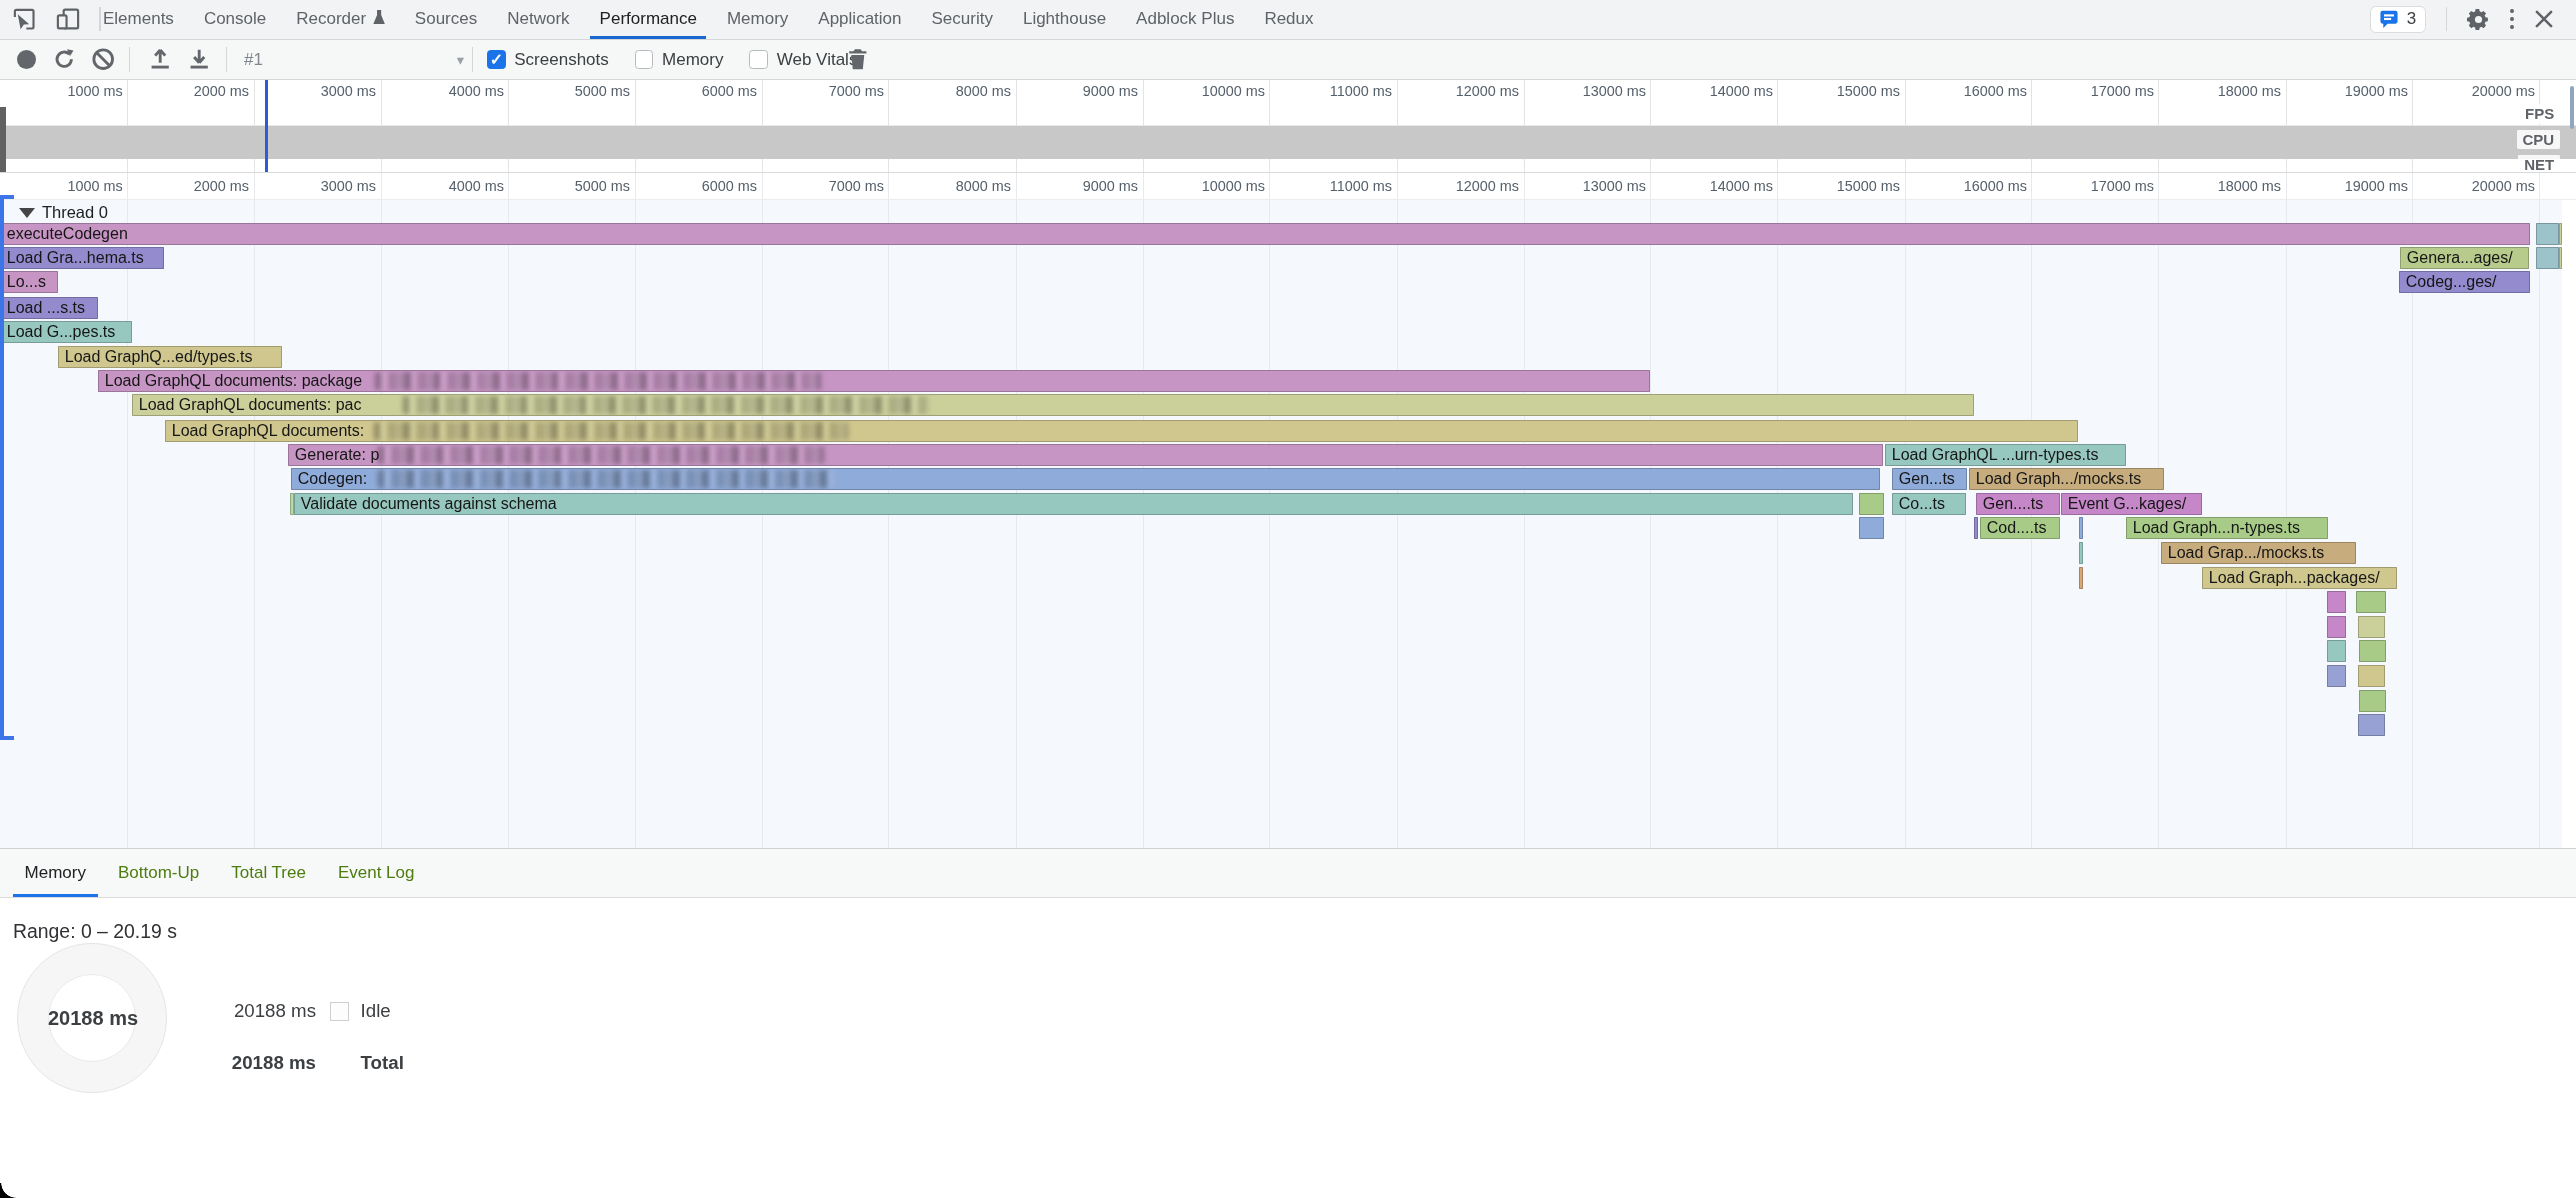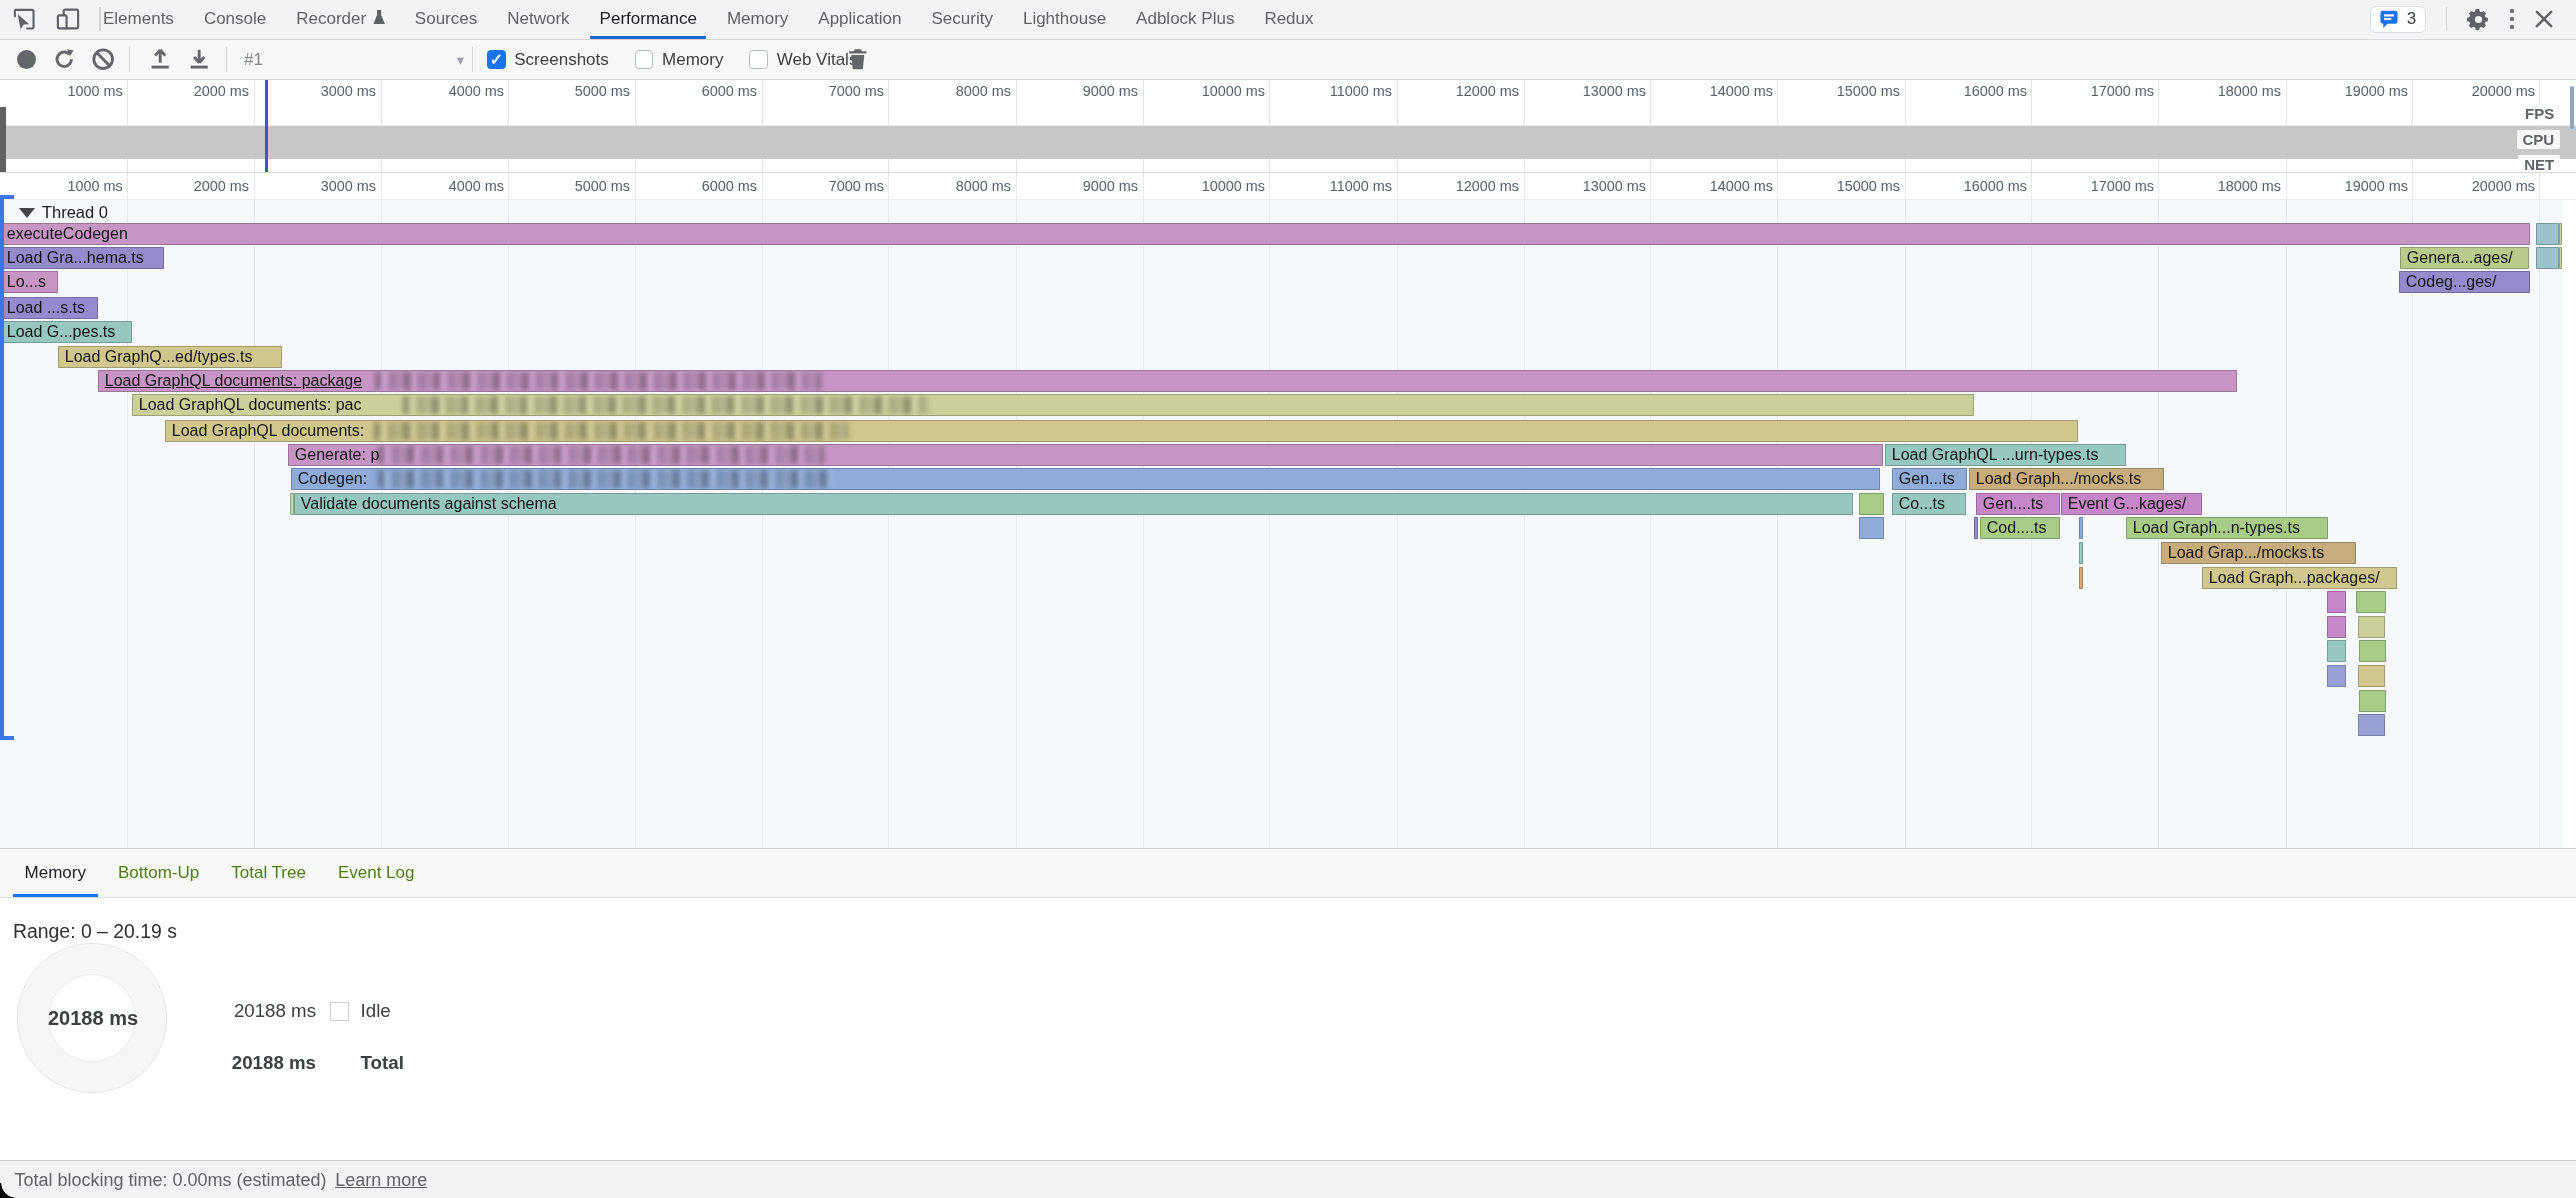--- a/index.html
+++ b/index.html
@@ -304,7 +304,7 @@
       <div class="bar" style="left: 0px; top: 124px; width: 98px; background: rgb(147, 139, 206); border-color: rgb(115, 108, 161);"><span>Load ...s.ts</span></div>
       <div class="bar" style="left: 0px; top: 148px; width: 132px; background: rgb(151, 200, 191); border-color: rgb(118, 156, 149);"><span>Load G...pes.ts</span></div>
       <div class="bar" style="left: 58px; top: 173px; width: 224px; background: rgb(207, 199, 142); border-color: rgb(161, 155, 111);"><span>Load GraphQ...ed/types.ts</span></div>
-      <div class="bar" style="left: 98px; top: 197px; width: 2139px; background: rgb(199, 149, 196); border-color: rgb(155, 116, 153); text-decoration: underline;"><span>Load GraphQL documents: package</span><span class="blurchunk" style="left: 276px; width: 446px;"></span></div>
+      <div class="bar" style="left: 98px; top: 197px; width: 1552px; background: rgb(199, 149, 196); border-color: rgb(155, 116, 153);"><span>Load GraphQL documents: package</span><span class="blurchunk" style="left: 276px; width: 446px;"></span></div>
       <div class="bar" style="left: 132px; top: 221px; width: 1842px; background: rgb(203, 207, 153); border-color: rgb(158, 161, 119);"><span>Load GraphQL documents: pac</span><span class="blurchunk" style="left: 270px; width: 525px;"></span></div>
       <div class="bar" style="left: 165px; top: 247px; width: 1913px; background: rgb(207, 199, 142); border-color: rgb(161, 155, 111);"><span>Load GraphQL documents:</span><span class="blurchunk" style="left: 208px; width: 474px;"></span></div>
       <div class="bar" style="left: 288px; top: 271px; width: 1595px; background: rgb(199, 149, 196); border-color: rgb(155, 116, 153);"><span>Generate: p</span><span class="blurchunk" style="left: 89px; width: 446px;"></span></div>

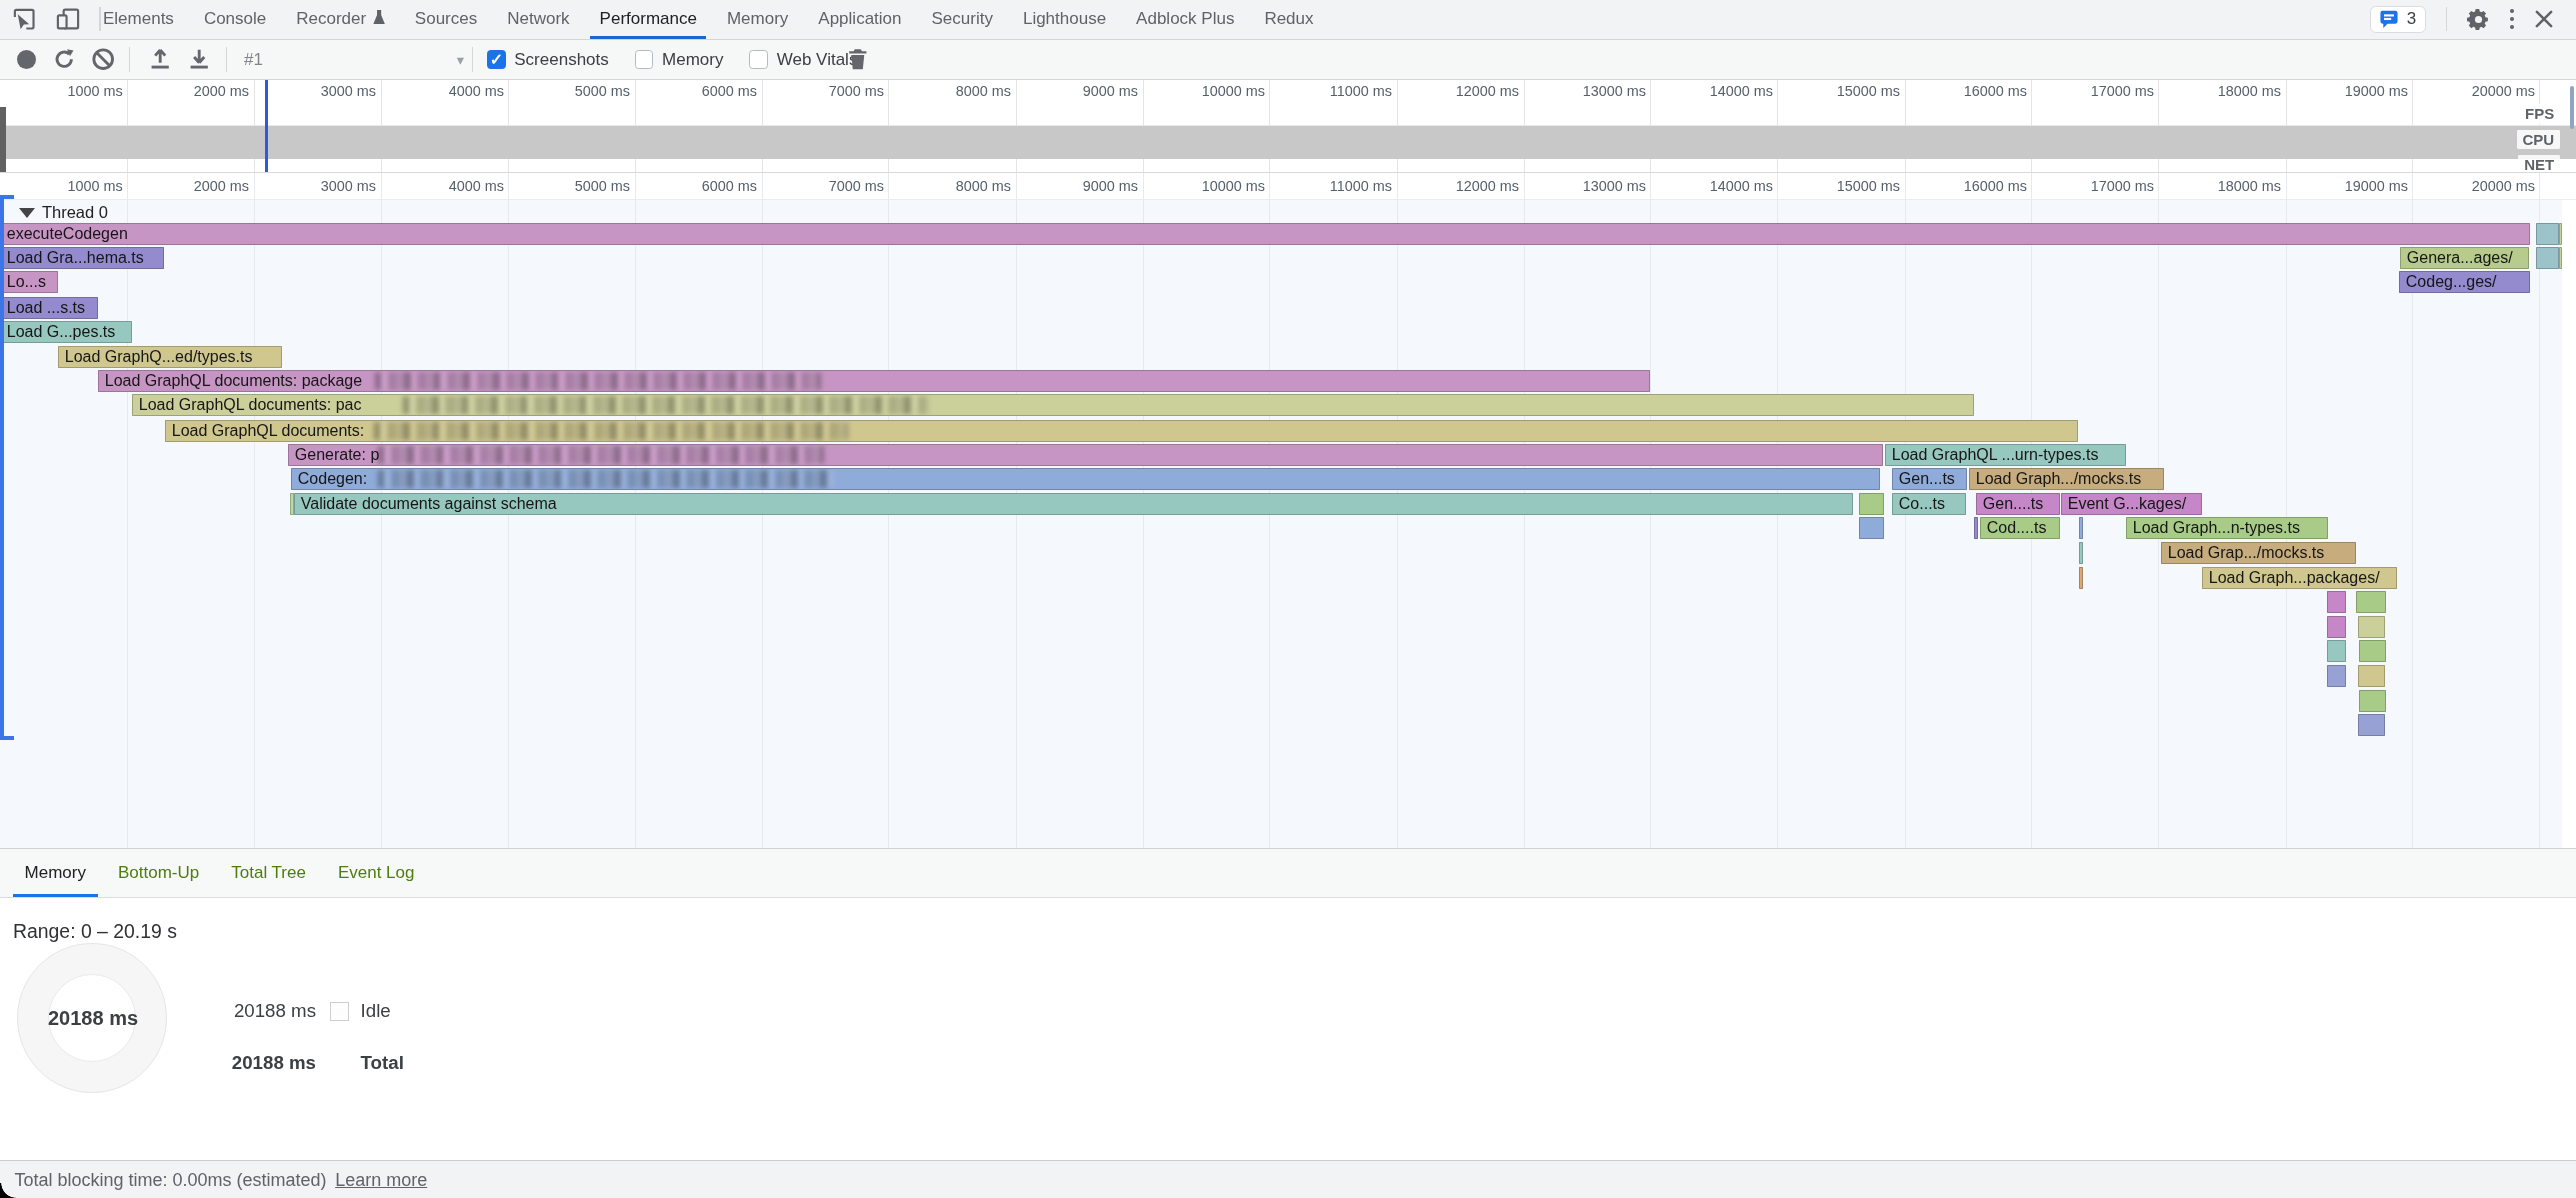--- a/index.html
+++ b/index.html
@@ -360,10 +360,6 @@
     <span class="leg-swatch" style="visibility:hidden;"></span>
     <span class="leg-name bold">Total</span>
   </div>
-  <div id="footer">
-    <span>Total blocking time: 0.00ms (estimated)</span>
-    <a href="#">Learn more</a>
-  </div>
 </div>
 <div id="corner-bl"></div>
 

